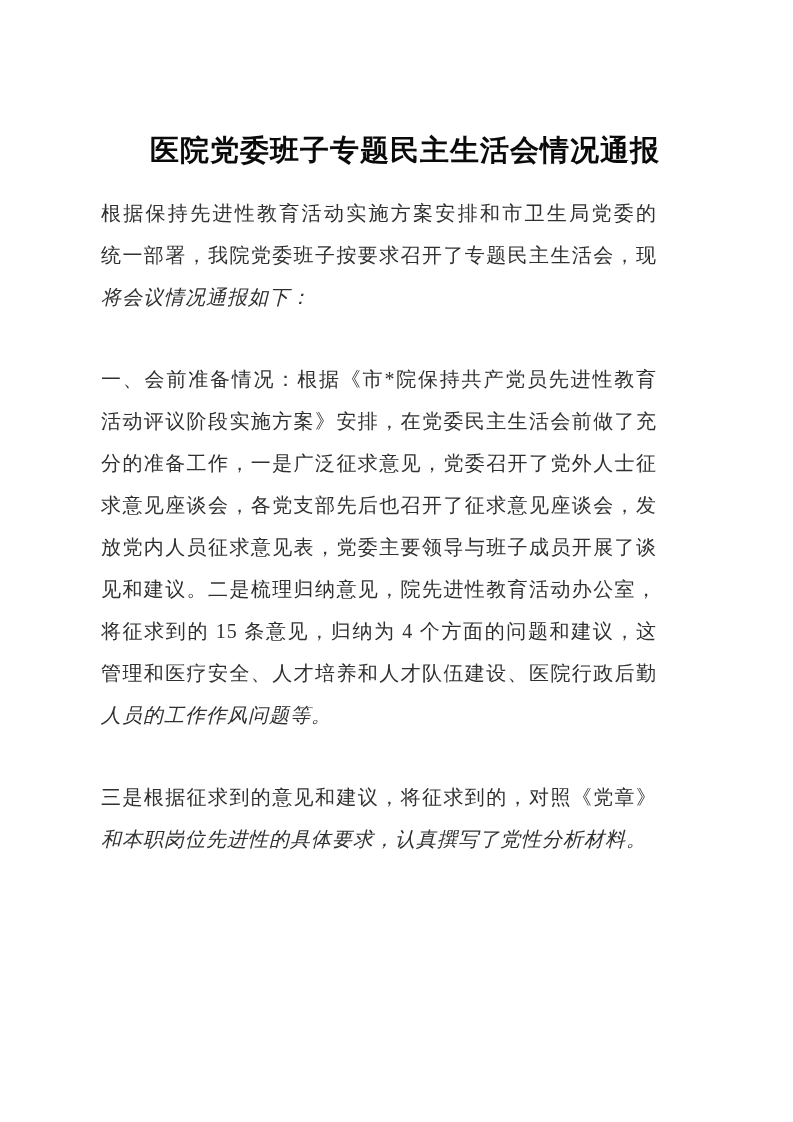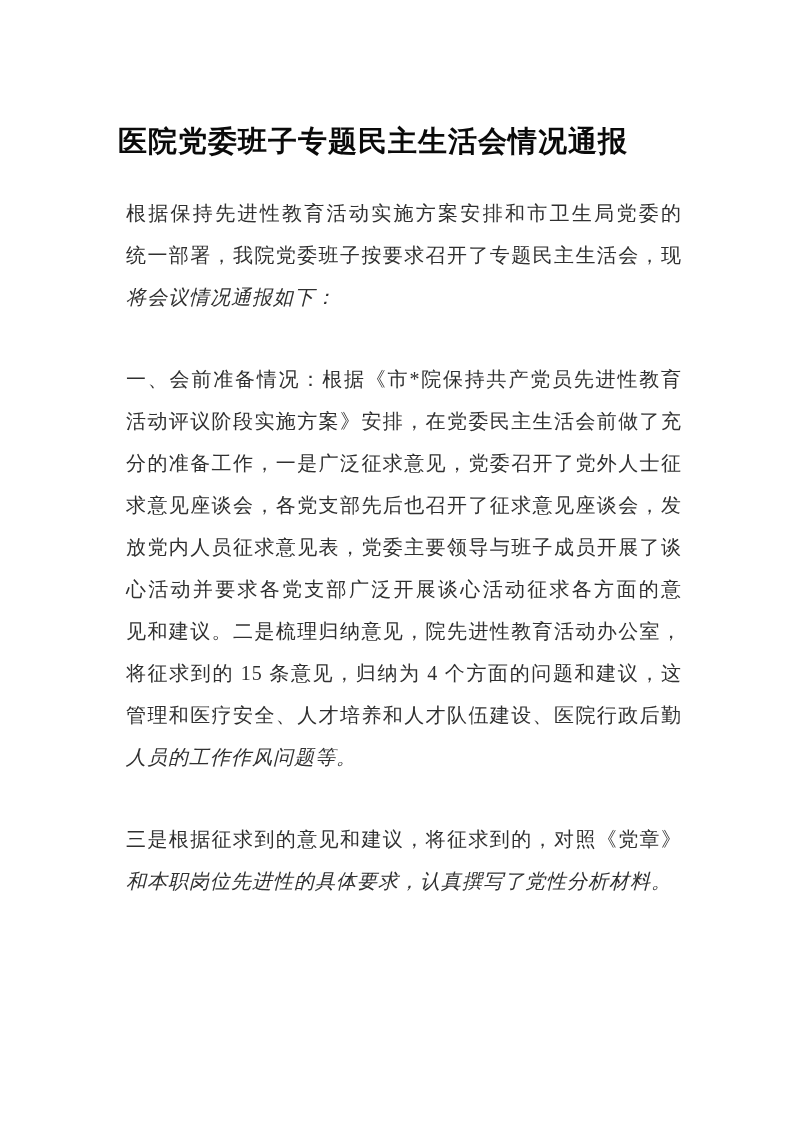--- a/index.html
+++ b/index.html
@@ -24,8 +24,8 @@
     top: 120px;
     left: 118px;
     width: 556px;
-    margin: 0;
-    text-align: left;
+    margin: 9px;
+    text-align: center;
     font-size: 29px;
     line-height: 42px;
     font-weight: bold;

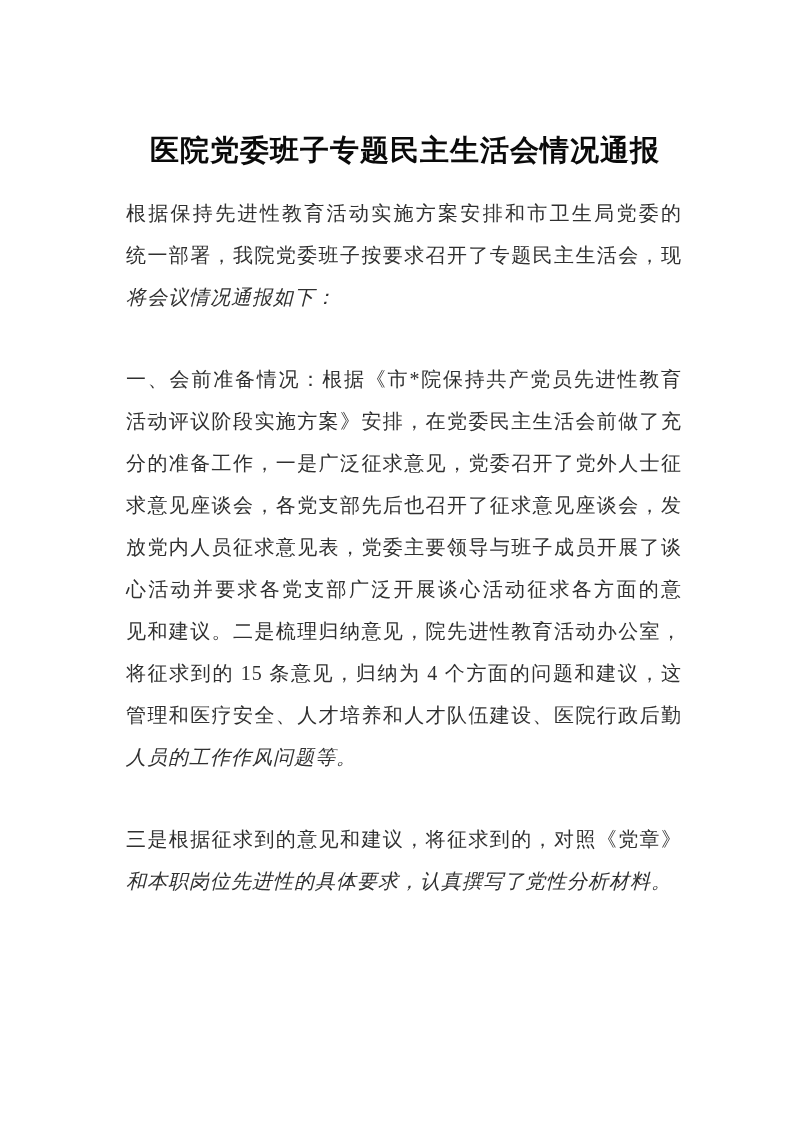--- a/index.html
+++ b/index.html
@@ -36,7 +36,7 @@
   .doc-body {
     position: absolute;
     top: 192px;
-    left: 126px;
+    left: 101px;
     width: 556px;
     color: #303030;
     font-size: 20px;

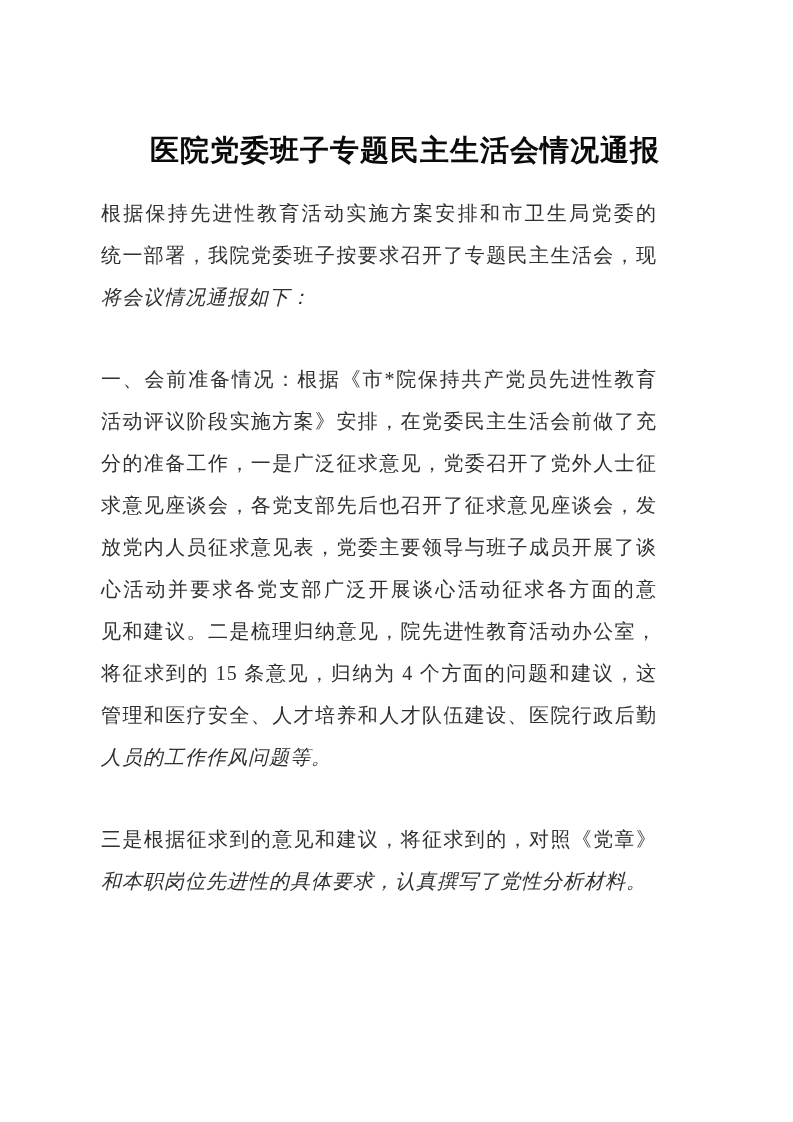--- a/index.html
+++ b/index.html
@@ -79,7 +79,6 @@
       <div class="line">分的准备工作，一是广泛征求意见，党委召开了党外人士征</div>
       <div class="line">求意见座谈会，各党支部先后也召开了征求意见座谈会，发</div>
       <div class="line">放党内人员征求意见表，党委主要领导与班子成员开展了谈</div>
-      <div class="line">心活动并要求各党支部广泛开展谈心活动征求各方面的意</div>
       <div class="line">见和建议。二是梳理归纳意见，院先进性教育活动办公室，</div>
       <div class="line">将征求到的 15 条意见，归纳为 4 个方面的问题和建议，这</div>
       <div class="line">管理和医疗安全、人才培养和人才队伍建设、医院行政后勤</div>

